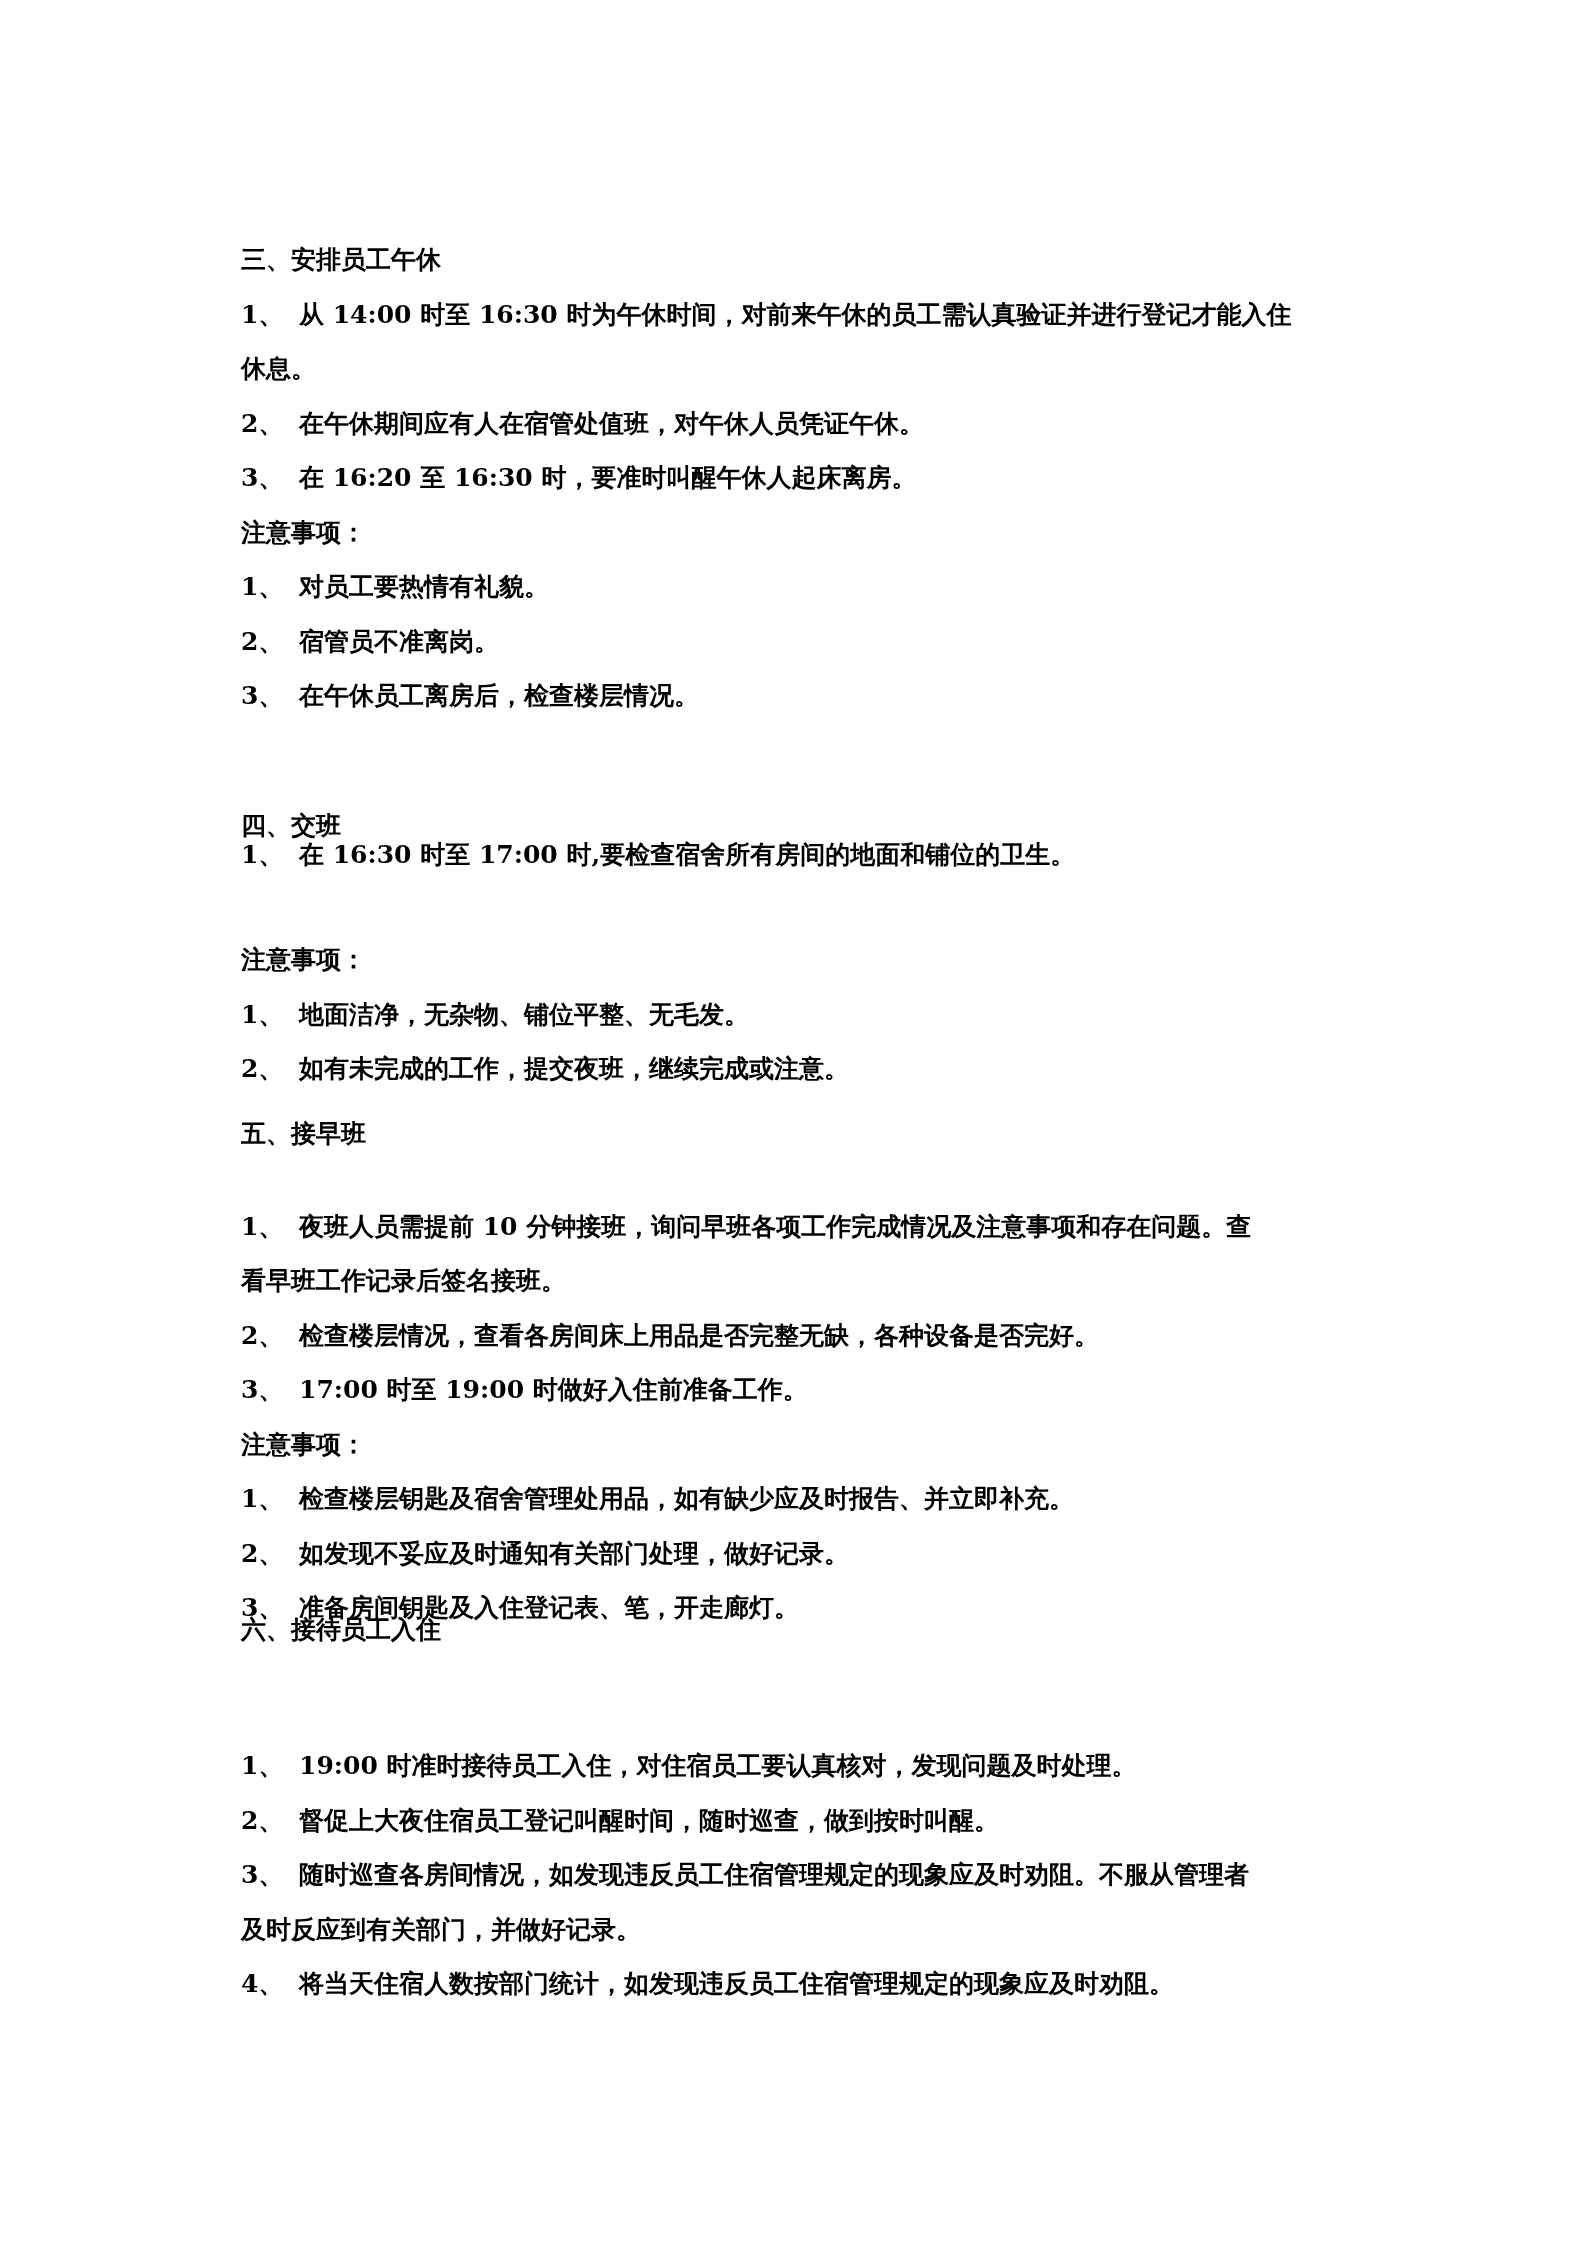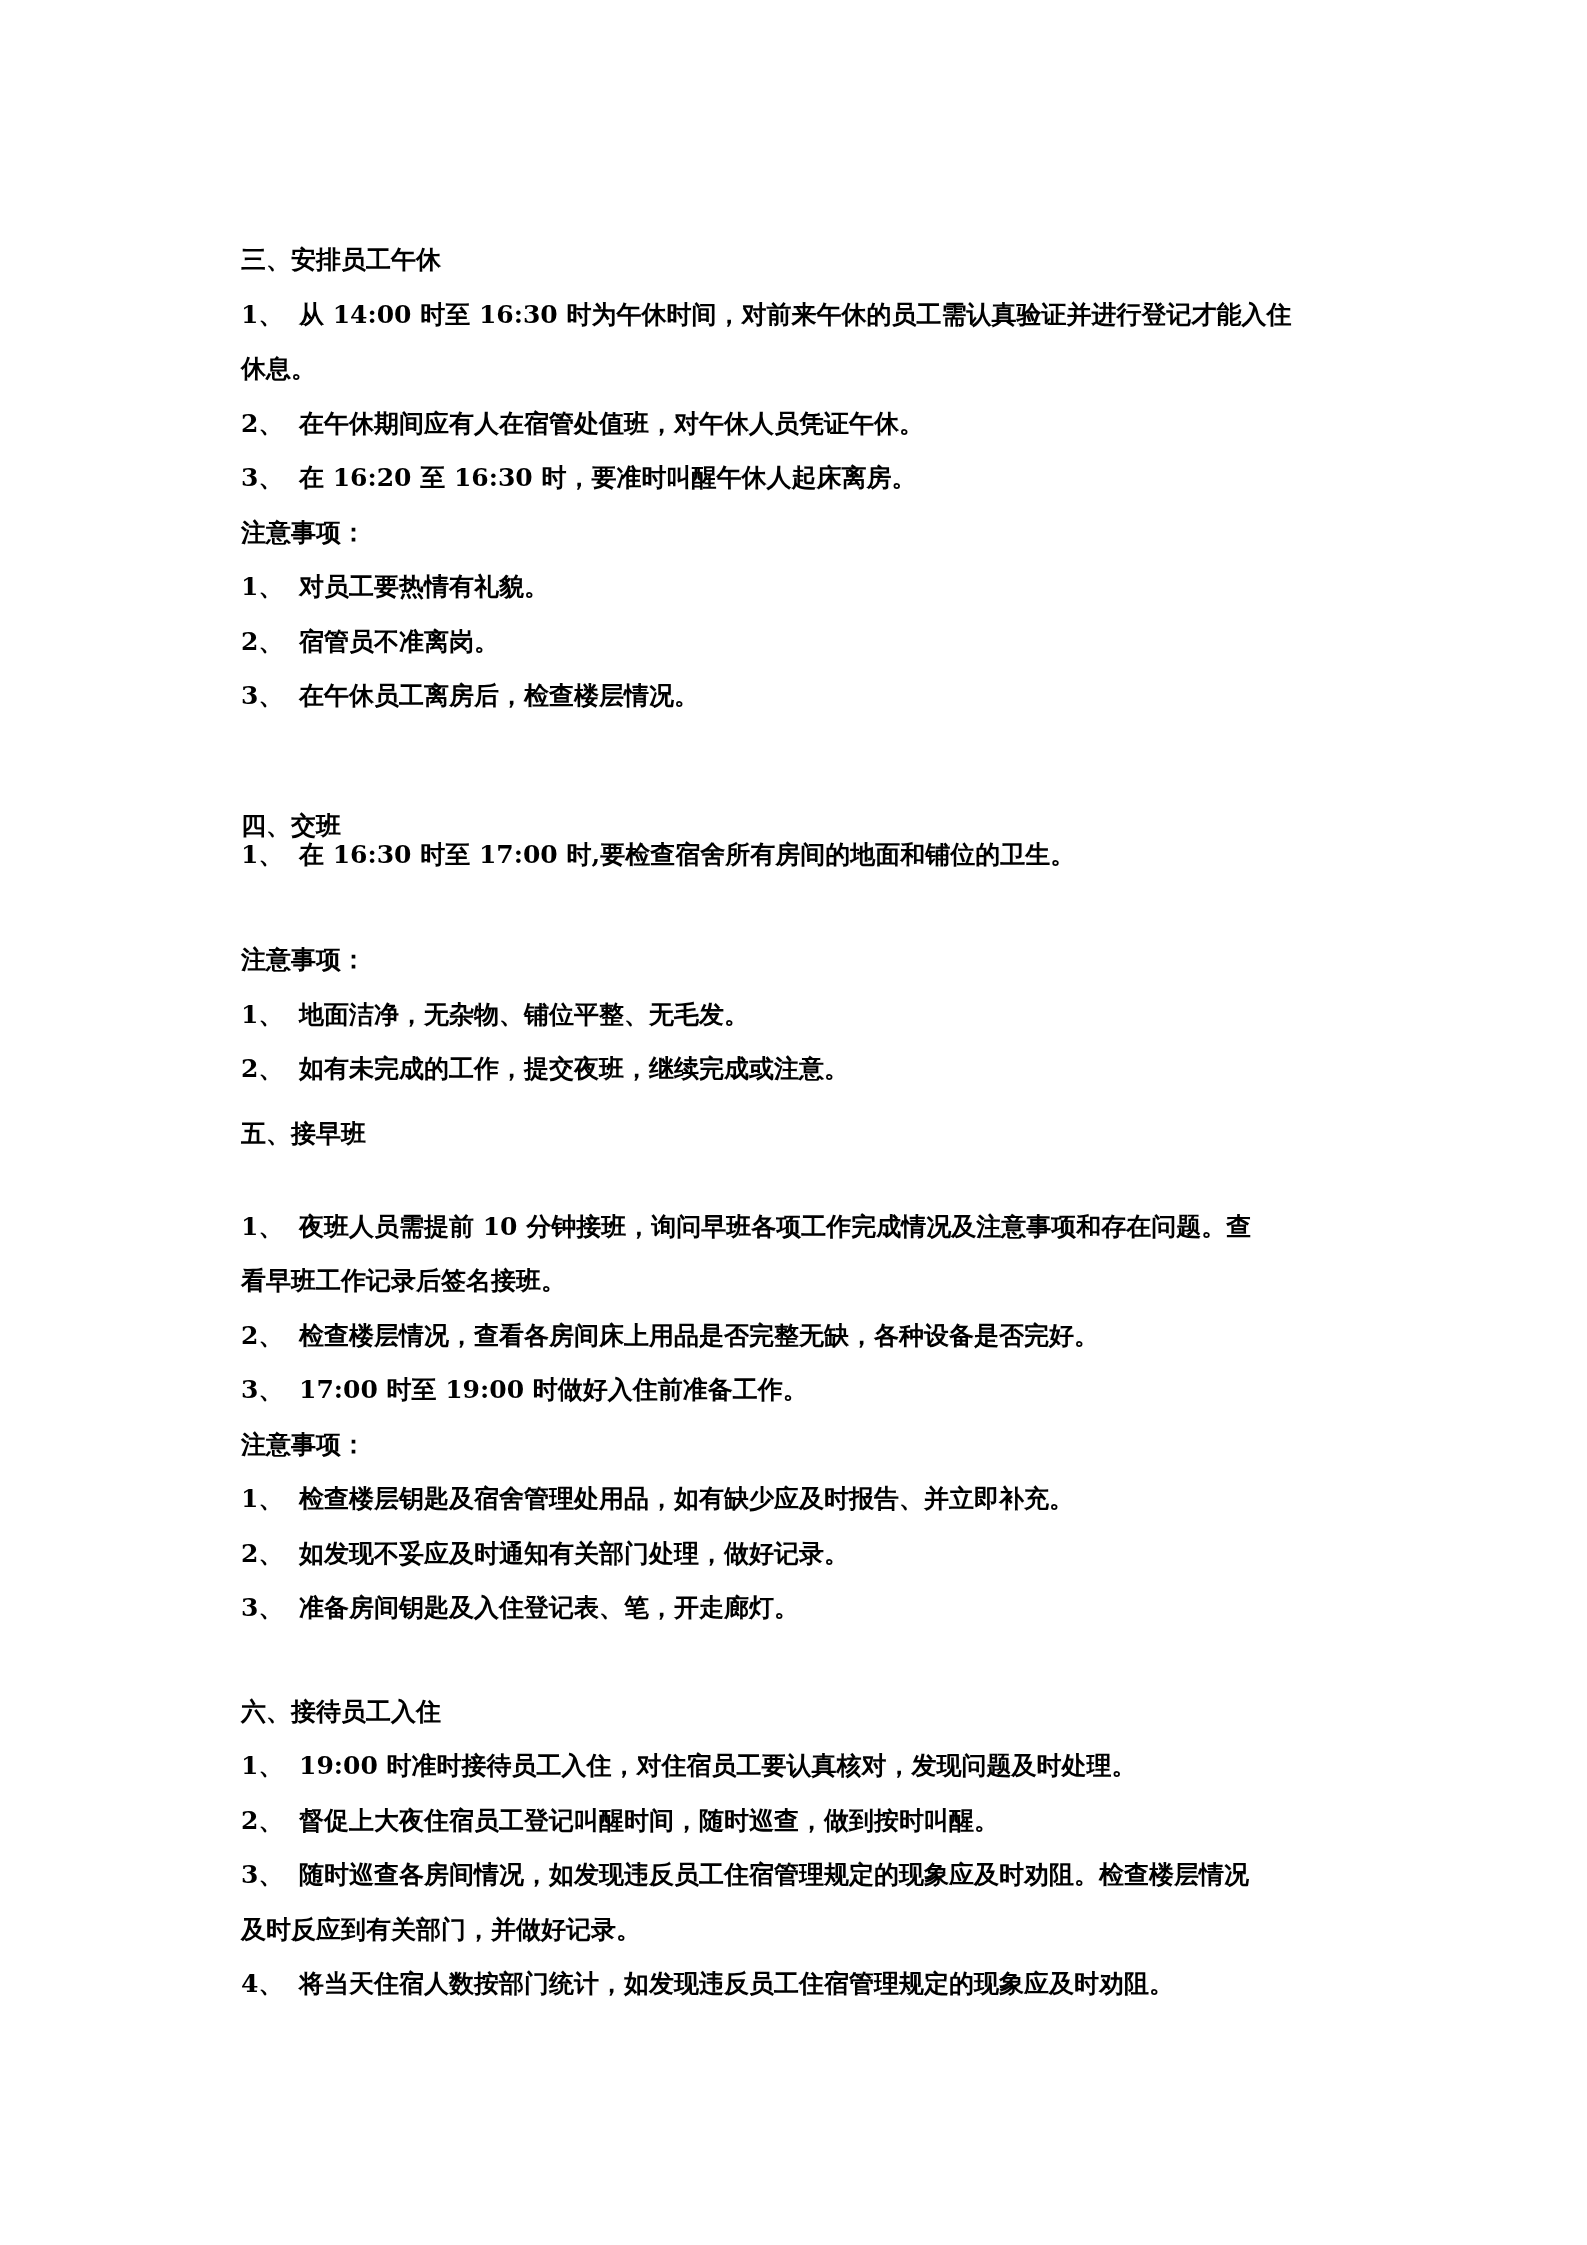--- a/index.html
+++ b/index.html
@@ -113,7 +113,7 @@
     <span class="txt">准备房间钥匙及入住登记表、笔，开走廊灯。</span>
   </div>
 
-  <div class="line" style="top:1697px">六、接待员工入住</div>
+  <div class="line" style="top:1615px">六、接待员工入住</div>
   <div class="line" style="top:1751px">
     <span class="num">1、</span>
     <span class="txt">19:00 时准时接待员工入住，对住宿员工要认真核对，发现问题及时处理。</span>

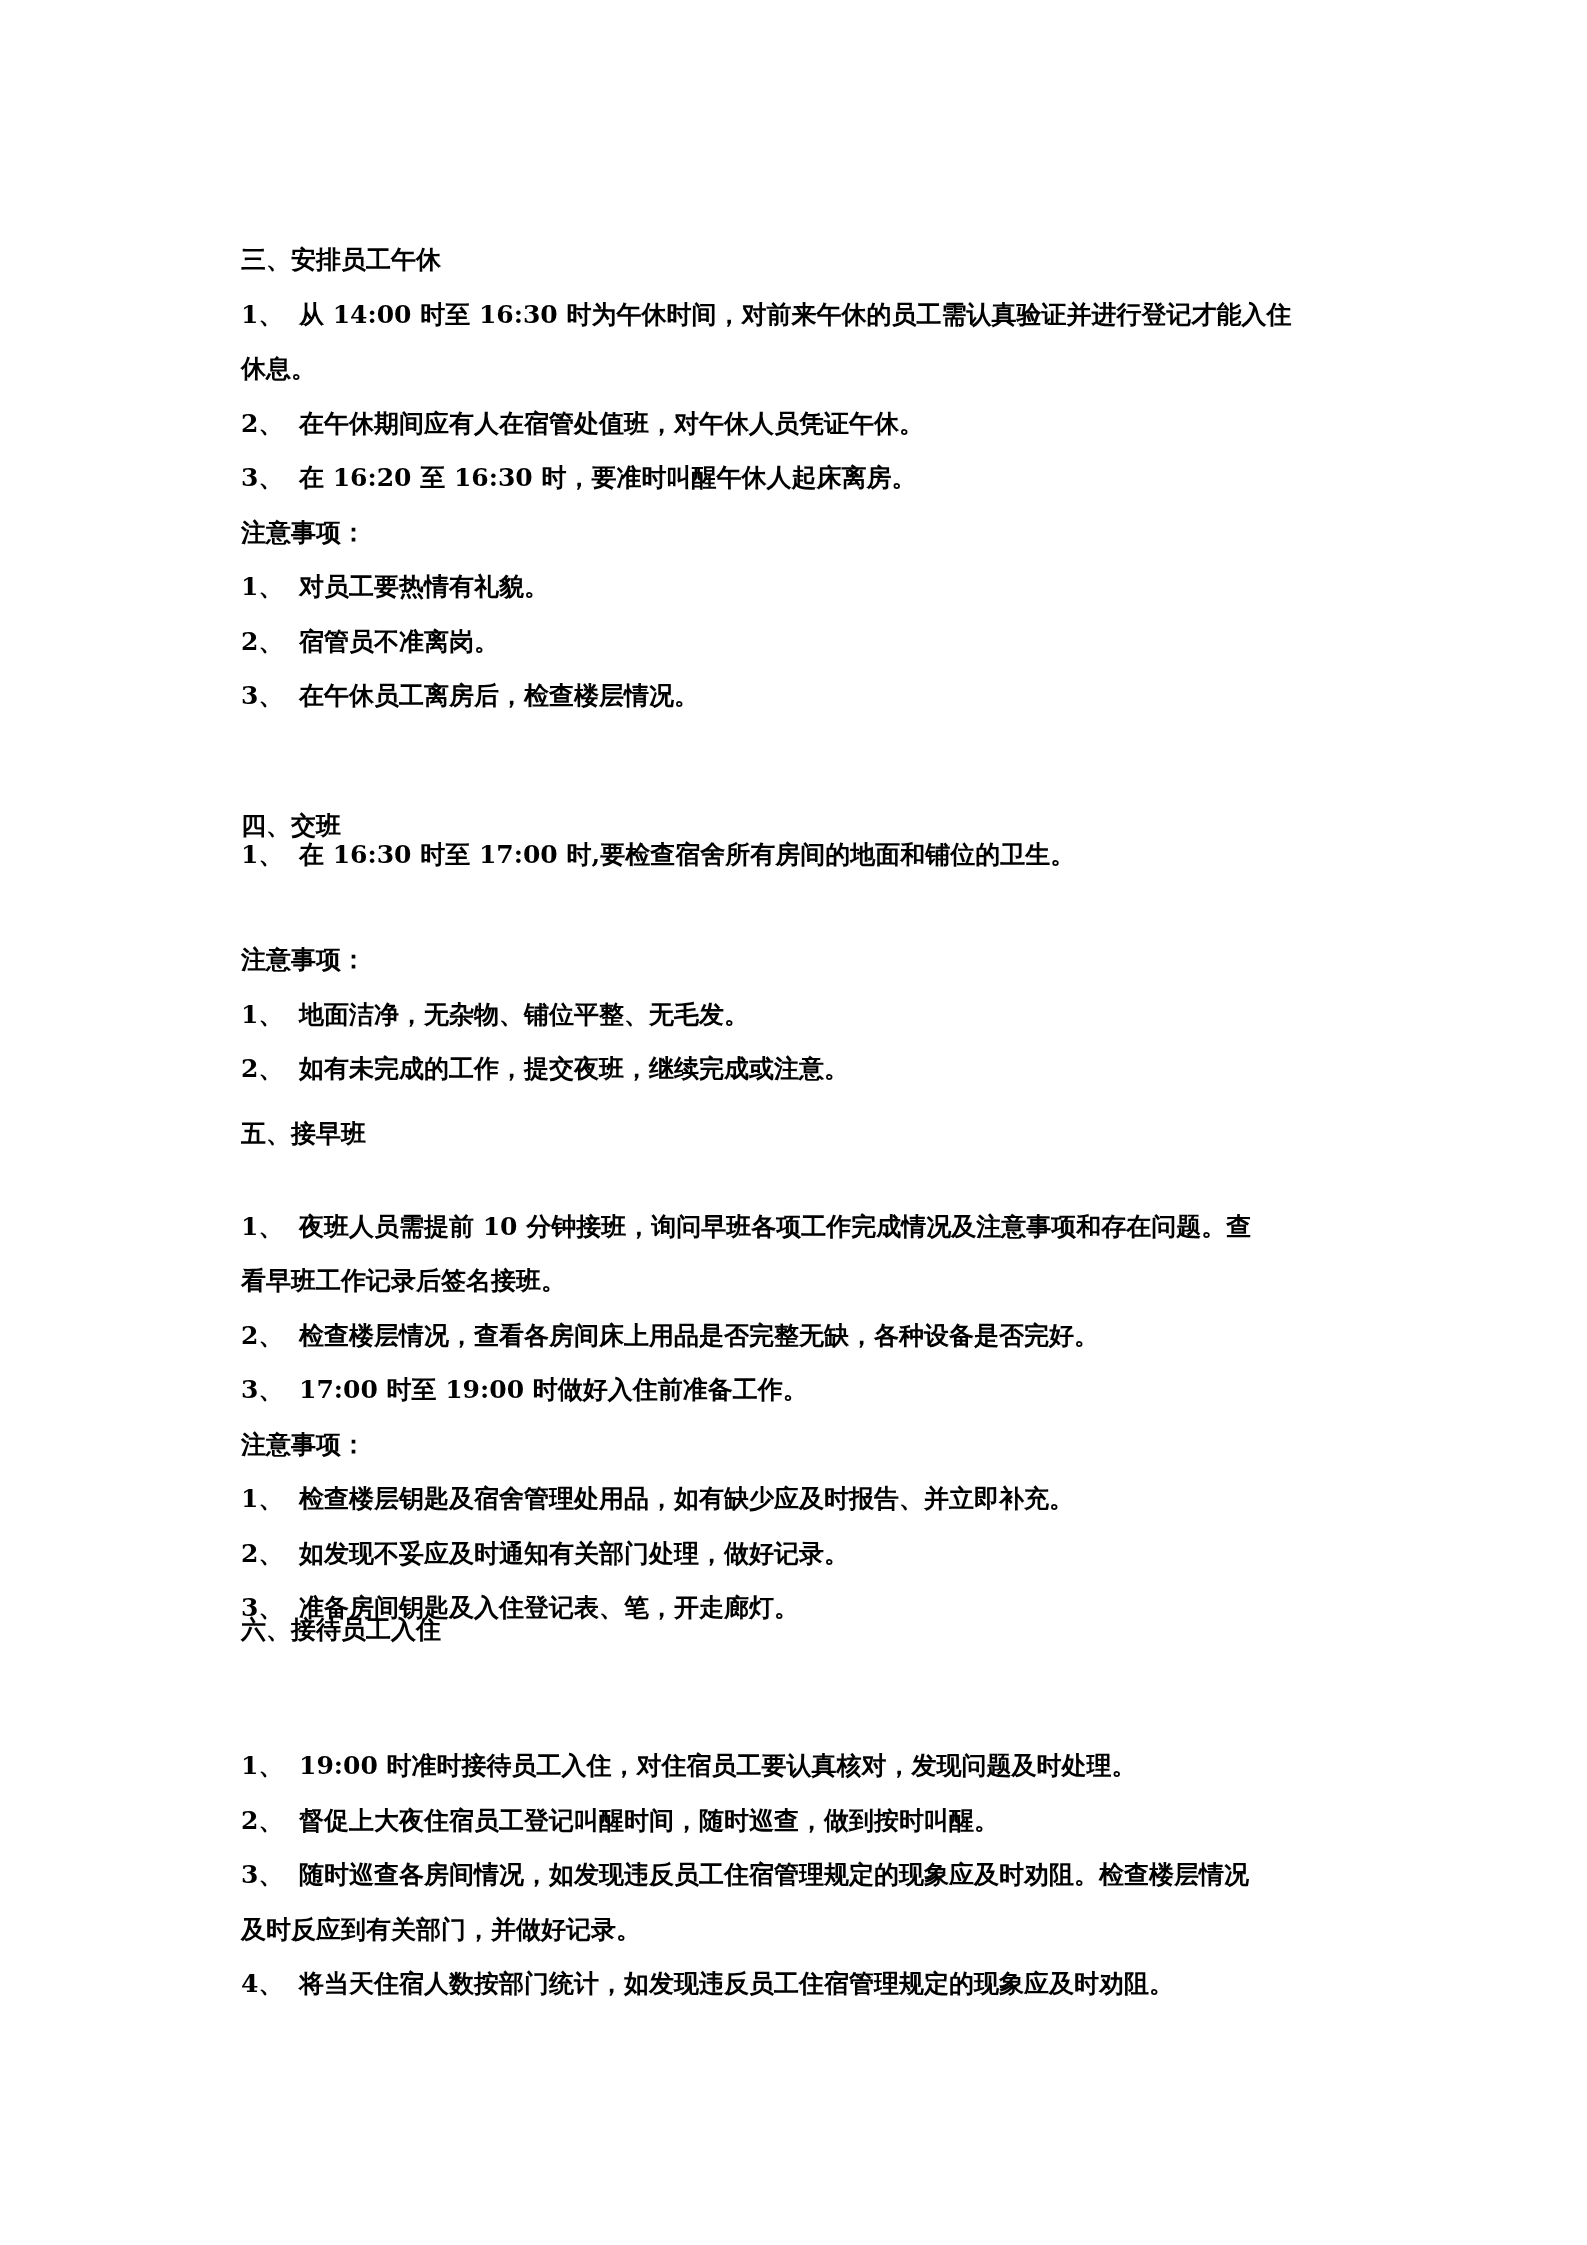--- a/index.html
+++ b/index.html
@@ -124,7 +124,7 @@
   </div>
   <div class="line" style="top:1860px">
     <span class="num">3、</span>
-    <span class="txt">随时巡查各房间情况，如发现违反员工住宿管理规定的现象应及时劝阻。检查楼层情况</span>
+    <span class="txt">随时巡查各房间情况，如发现违反员工住宿管理规定的现象应及时劝阻。不服从管理者</span>
   </div>
   <div class="line" style="top:1915px">及时反应到有关部门，并做好记录。</div>
   <div class="line" style="top:1969px">

